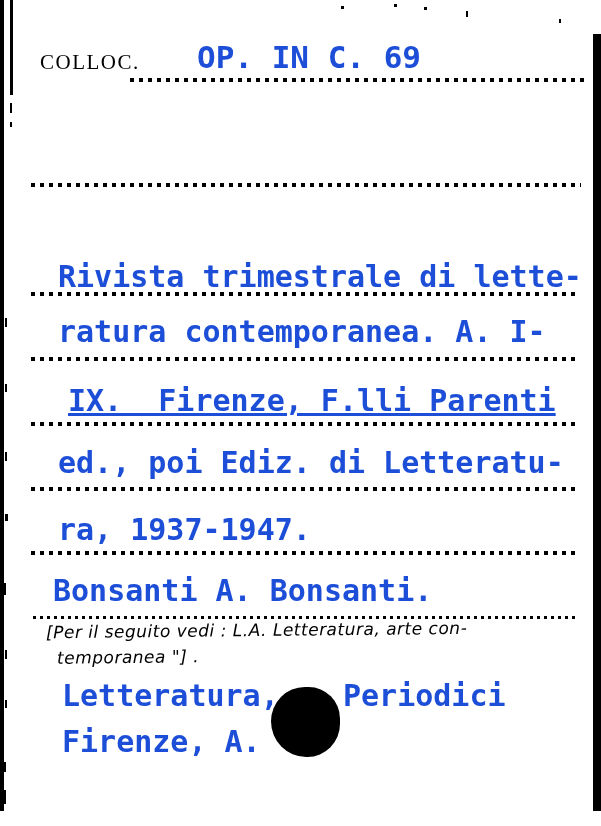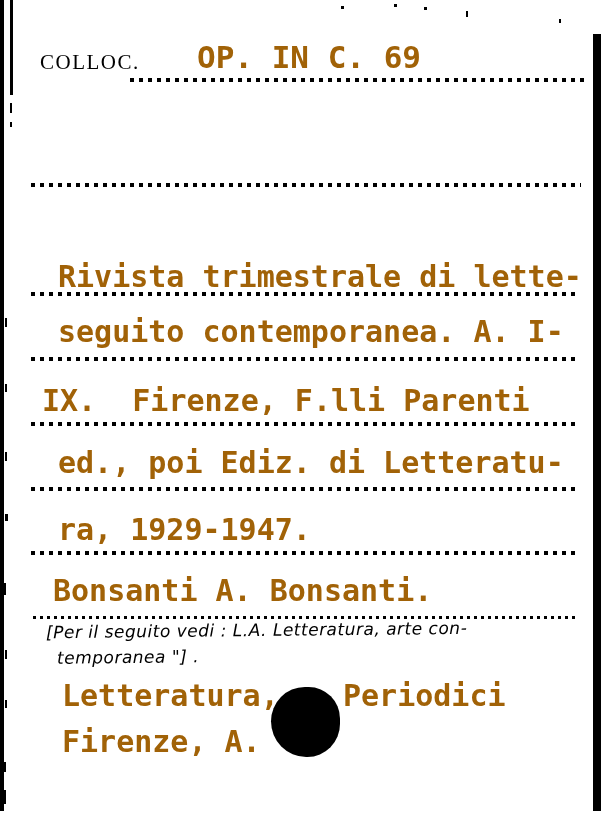--- a/index.html
+++ b/index.html
@@ -15,7 +15,7 @@
     font-weight:bold;
     font-size:30px;
     line-height:1;
-    color:#a16207;
+    color:#1d4ed8;
     white-space:pre;
   }
   .colloc-label{

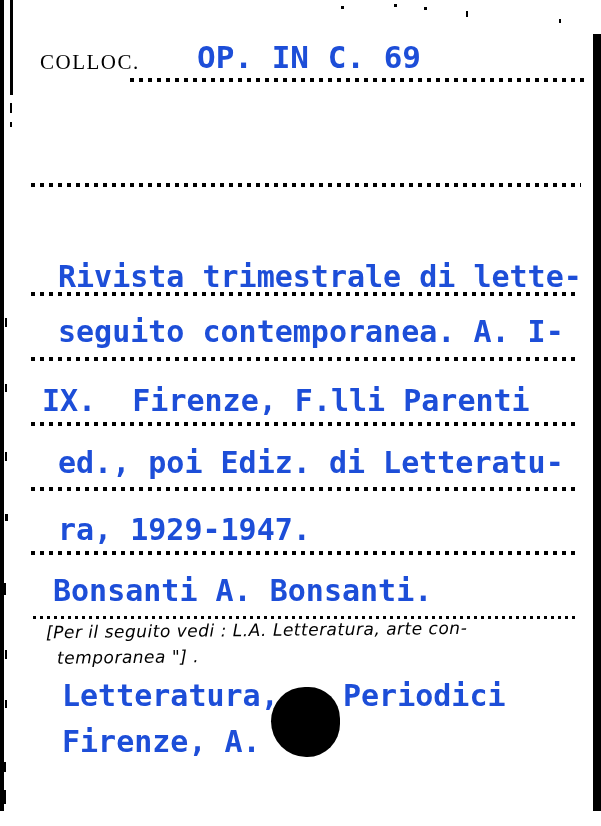--- a/index.html
+++ b/index.html
@@ -86,7 +86,7 @@
   <div class="typed" style="left:58px;top:262px;">Rivista trimestrale di lette-</div>
   <div class="dotline" style="left:31px;top:292px;width:548px;"></div>
 
-  <div class="typed" style="left:58px;top:317px;">seguito contemporanea. A. I-</div>
+  <div class="typed" style="left:58px;top:317px;">ratura contemporanea. A. I-</div>
   <div class="dotline" style="left:31px;top:357px;width:548px;"></div>
 
   <div class="typed" style="left:42px;top:386px;">IX.  Firenze, F.lli Parenti</div>

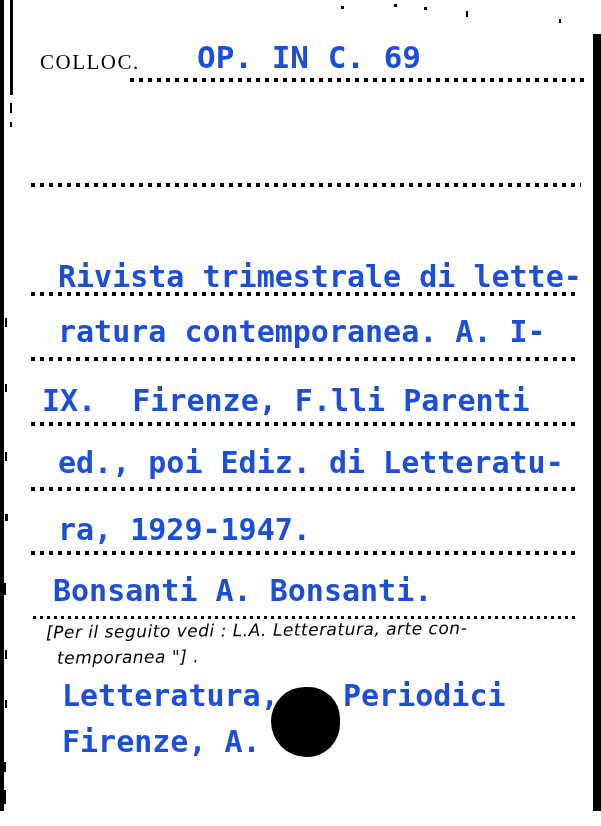--- a/index.html
+++ b/index.html
@@ -89,7 +89,7 @@
   <div class="typed" style="left:58px;top:317px;">ratura contemporanea. A. I-</div>
   <div class="dotline" style="left:31px;top:357px;width:548px;"></div>
 
-  <div class="typed" style="left:42px;top:386px;">IX.  Firenze, F.lli Parenti</div>
+  <div class="typed" style="left:68px;top:386px;text-decoration:underline;">IX.  Firenze, F.lli Parenti</div>
   <div class="dotline" style="left:31px;top:422px;width:548px;"></div>
 
   <div class="typed" style="left:58px;top:448px;">ed., poi Ediz. di Letteratu-</div>

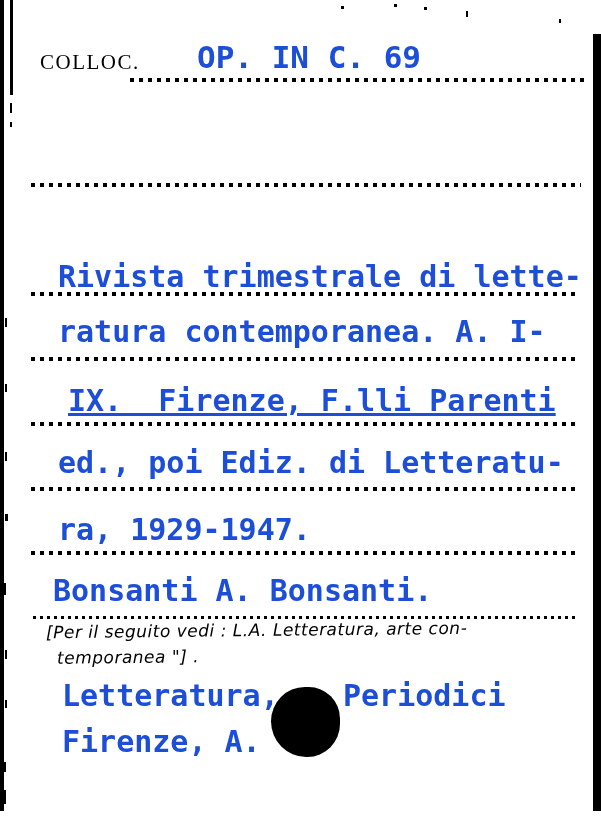--- a/index.html
+++ b/index.html
@@ -95,7 +95,7 @@
   <div class="typed" style="left:58px;top:448px;">ed., poi Ediz. di Letteratu-</div>
   <div class="dotline" style="left:31px;top:487px;width:548px;"></div>
 
-  <div class="typed" style="left:58px;top:515px;">ra, 1929-1947.</div>
+  <div class="typed" style="left:58px;top:515px;">ra, 1937-1947.</div>
   <div class="dotline" style="left:31px;top:551px;width:548px;"></div>
 
   <div class="typed" style="left:53px;top:576px;">Bonsanti A. Bonsanti.</div>

